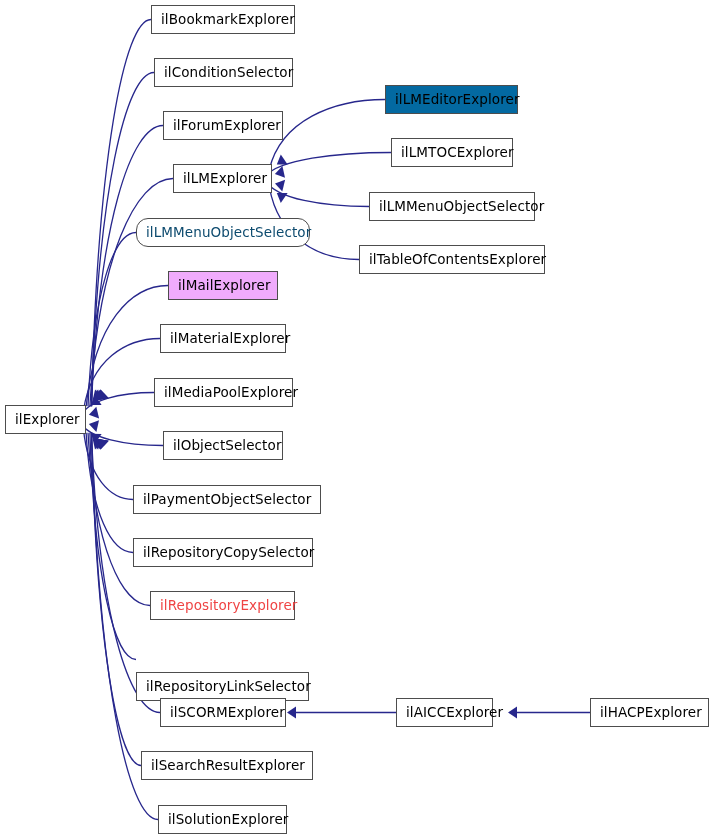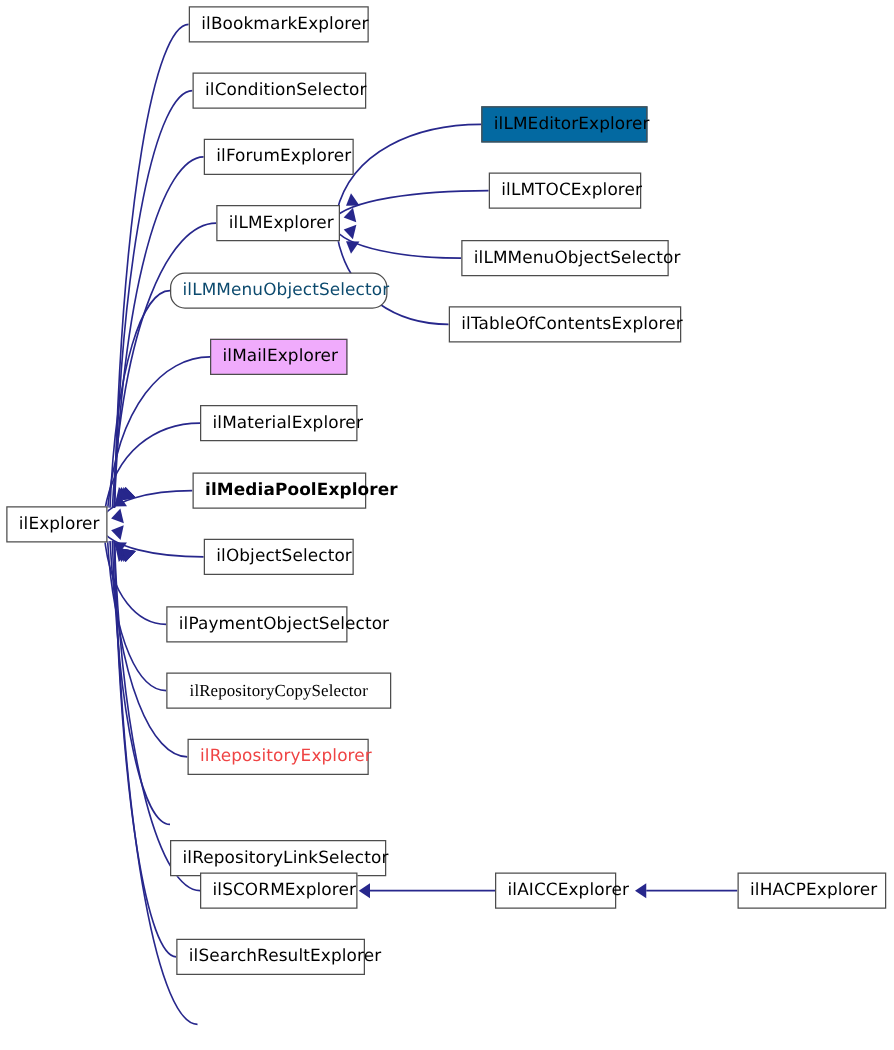--- a/index.html
+++ b/index.html
@@ -125,7 +125,7 @@
       <div class="uml-node" style="left: 160px; top: 324px; width: 126px; border-color: rgb(77, 77, 77); background: rgb(255, 255, 255); color: rgb(0, 0, 0);">
         <span class="node-text">ilMaterialExplorer</span>
       </div>
-      <div class="uml-node" style="left: 154px; top: 378px; width: 139px; border-color: rgb(77, 77, 77); background: rgb(255, 255, 255); color: rgb(0, 0, 0); font-weight: bold;">
+      <div class="uml-node" style="left: 154px; top: 378px; width: 139px; border-color: rgb(77, 77, 77); background: rgb(255, 255, 255); color: rgb(0, 0, 0);">
         <span class="node-text">ilMediaPoolExplorer</span>
       </div>
       <div class="uml-node" style="left: 163px; top: 431px; width: 120px; border-color: rgb(77, 77, 77); background: rgb(255, 255, 255); color: rgb(0, 0, 0);">

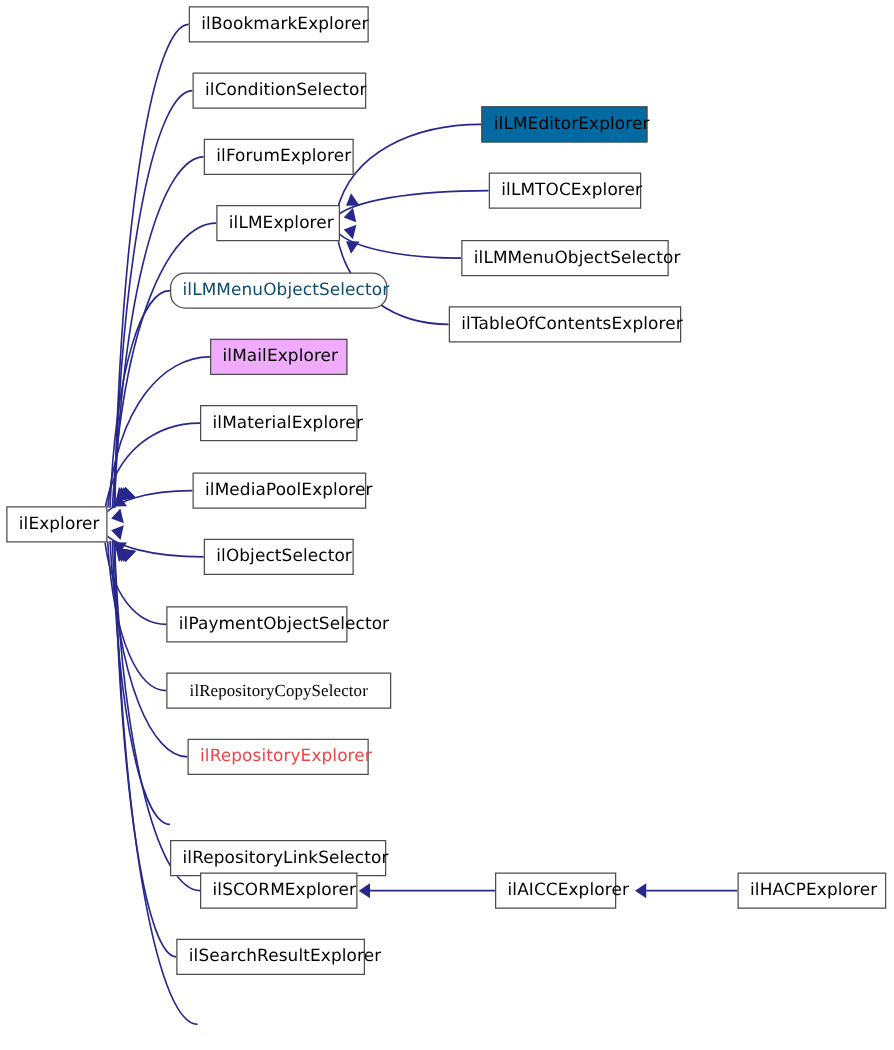--- a/index.html
+++ b/index.html
@@ -131,7 +131,7 @@
       <div class="uml-node" style="left: 163px; top: 431px; width: 120px; border-color: rgb(77, 77, 77); background: rgb(255, 255, 255); color: rgb(0, 0, 0);">
         <span class="node-text">ilObjectSelector</span>
       </div>
-      <div class="uml-node" style="left: 133px; top: 485px; width: 145px; border-color: rgb(77, 77, 77); background: rgb(255, 255, 255); color: rgb(0, 0, 0);">
+      <div class="uml-node" style="left: 133px; top: 485px; width: 188px; border-color: rgb(77, 77, 77); background: rgb(255, 255, 255); color: rgb(0, 0, 0);">
         <span class="node-text">ilPaymentObjectSelector</span>
       </div>
       <div class="uml-node" style="left: 133px; top: 538px; width: 180px; border-color: rgb(77, 77, 77); background: rgb(255, 255, 255); color: rgb(0, 0, 0); font-family: Liberation Serif, serif;">

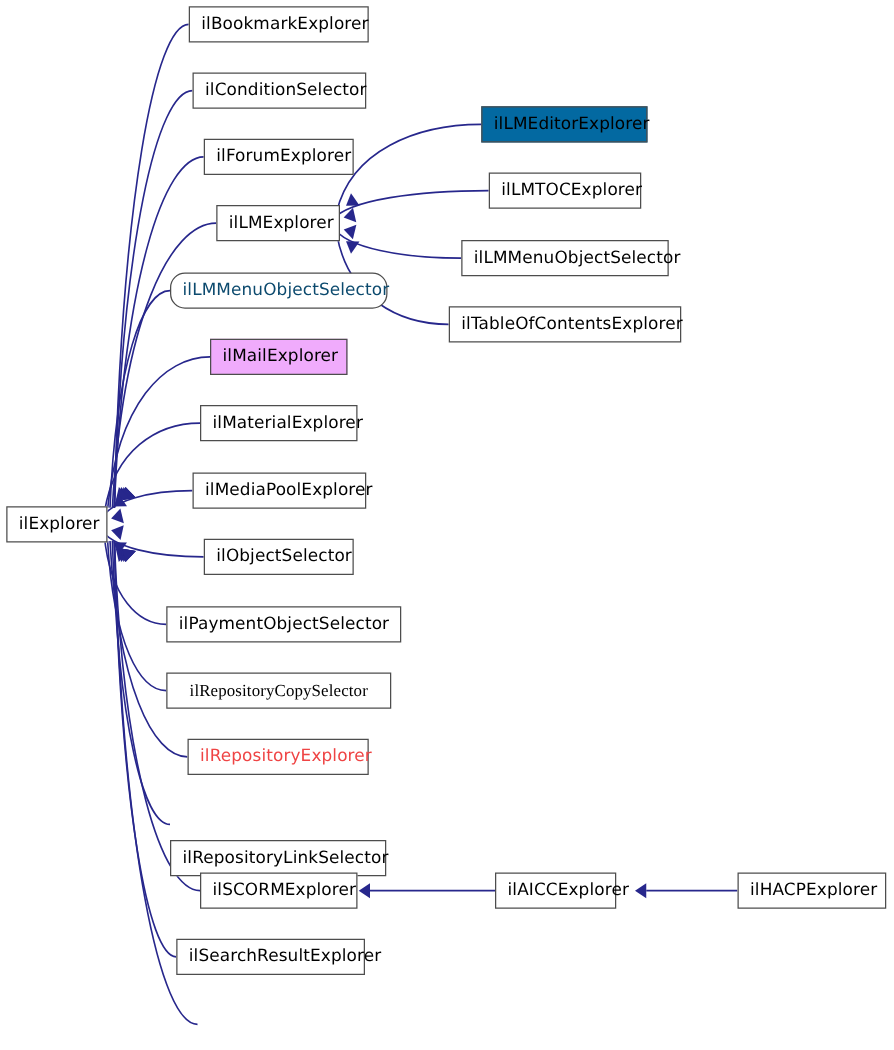--- a/index.html
+++ b/index.html
@@ -134,7 +134,7 @@
       <div class="uml-node" style="left: 133px; top: 485px; width: 188px; border-color: rgb(77, 77, 77); background: rgb(255, 255, 255); color: rgb(0, 0, 0);">
         <span class="node-text">ilPaymentObjectSelector</span>
       </div>
-      <div class="uml-node" style="left: 133px; top: 538px; width: 180px; border-color: rgb(77, 77, 77); background: rgb(255, 255, 255); color: rgb(0, 0, 0); font-family: Liberation Serif, serif;">
+      <div class="uml-node" style="left: 133px; top: 538px; width: 180px; border-color: rgb(77, 77, 77); background: rgb(255, 255, 255); color: rgb(0, 0, 0);">
         <span class="node-text">ilRepositoryCopySelector</span>
       </div>
       <div class="uml-node" style="left: 150px; top: 591px; width: 145px; border-color: rgb(77, 77, 77); background: rgb(255, 255, 255); color: #ef4444;">

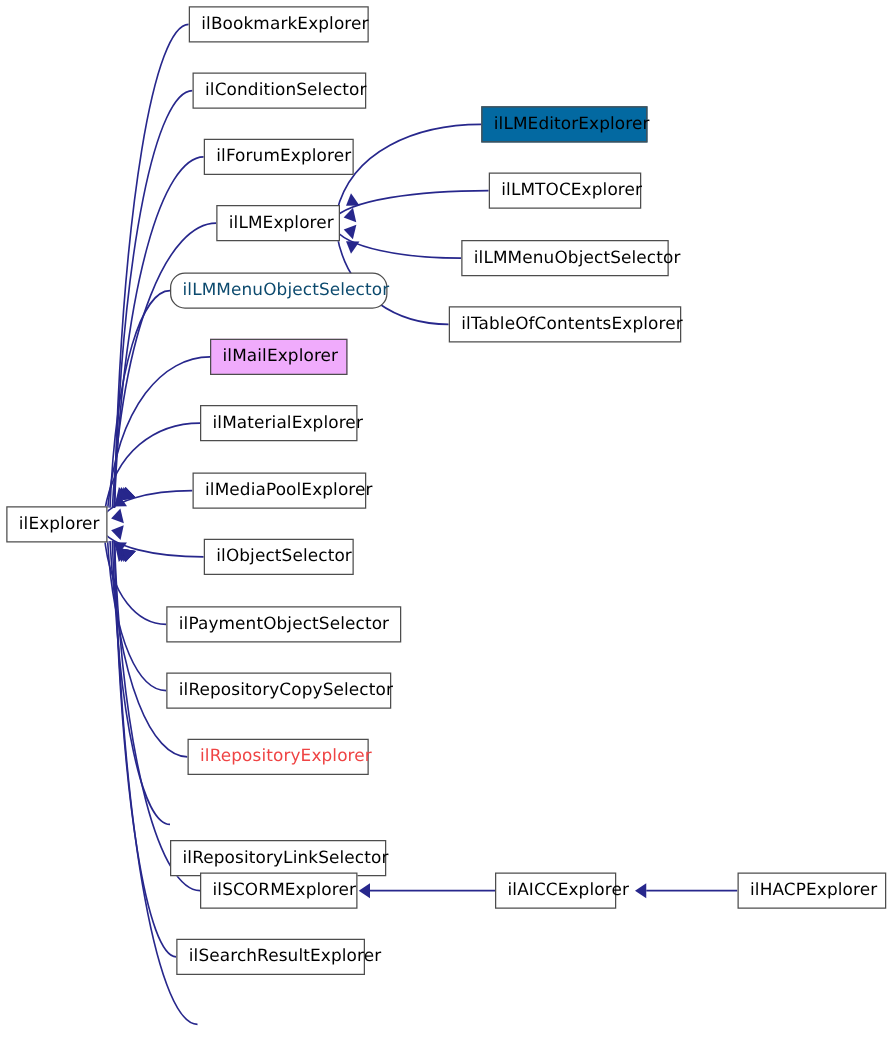--- a/index.html
+++ b/index.html
@@ -146,7 +146,7 @@
       <div class="uml-node" style="left: 160px; top: 698px; width: 126px; border-color: rgb(77, 77, 77); background: rgb(255, 255, 255); color: rgb(0, 0, 0);">
         <span class="node-text">ilSCORMExplorer</span>
       </div>
-      <div class="uml-node" style="left: 141px; top: 751px; width: 151px; border-color: rgb(77, 77, 77); background: rgb(255, 255, 255); color: rgb(0, 0, 0);">
+      <div class="uml-node" style="left: 141px; top: 751px; width: 172px; border-color: rgb(77, 77, 77); background: rgb(255, 255, 255); color: rgb(0, 0, 0);">
         <span class="node-text">ilSearchResultExplorer</span>
       </div>
       <div class="uml-node" style="left: 385px; top: 85px; width: 133px; border-color: rgb(77, 77, 77); background: #0369a1; color: rgb(0, 0, 0);">

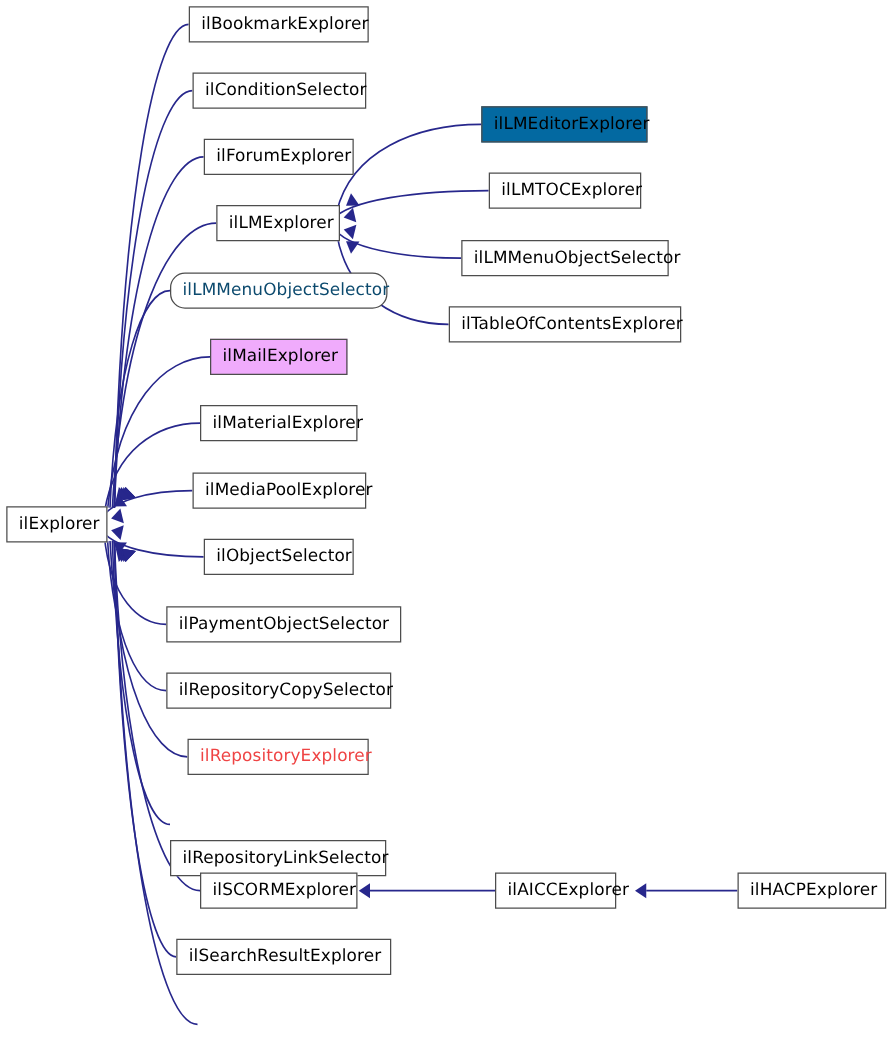--- a/index.html
+++ b/index.html
@@ -149,6 +149,9 @@
       <div class="uml-node" style="left: 141px; top: 751px; width: 172px; border-color: rgb(77, 77, 77); background: rgb(255, 255, 255); color: rgb(0, 0, 0);">
         <span class="node-text">ilSearchResultExplorer</span>
       </div>
+      <div class="uml-node" style="left: 158px; top: 805px; width: 129px; border-color: rgb(77, 77, 77); background: rgb(255, 255, 255); color: rgb(0, 0, 0);">
+        <span class="node-text">ilSolutionExplorer</span>
+      </div>
       <div class="uml-node" style="left: 385px; top: 85px; width: 133px; border-color: rgb(77, 77, 77); background: #0369a1; color: rgb(0, 0, 0);">
         <span class="node-text">ilLMEditorExplorer</span>
       </div>

